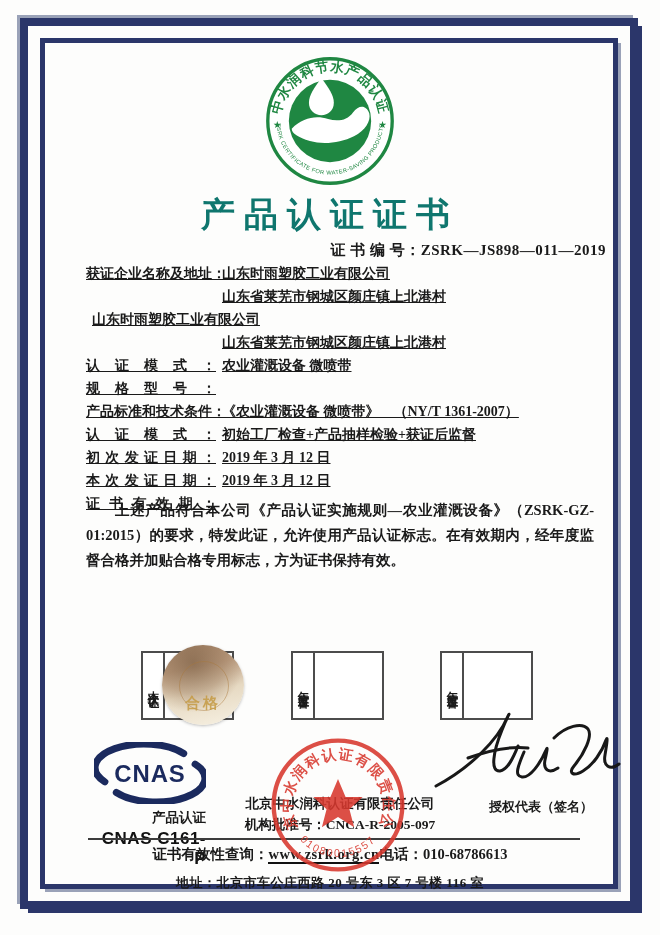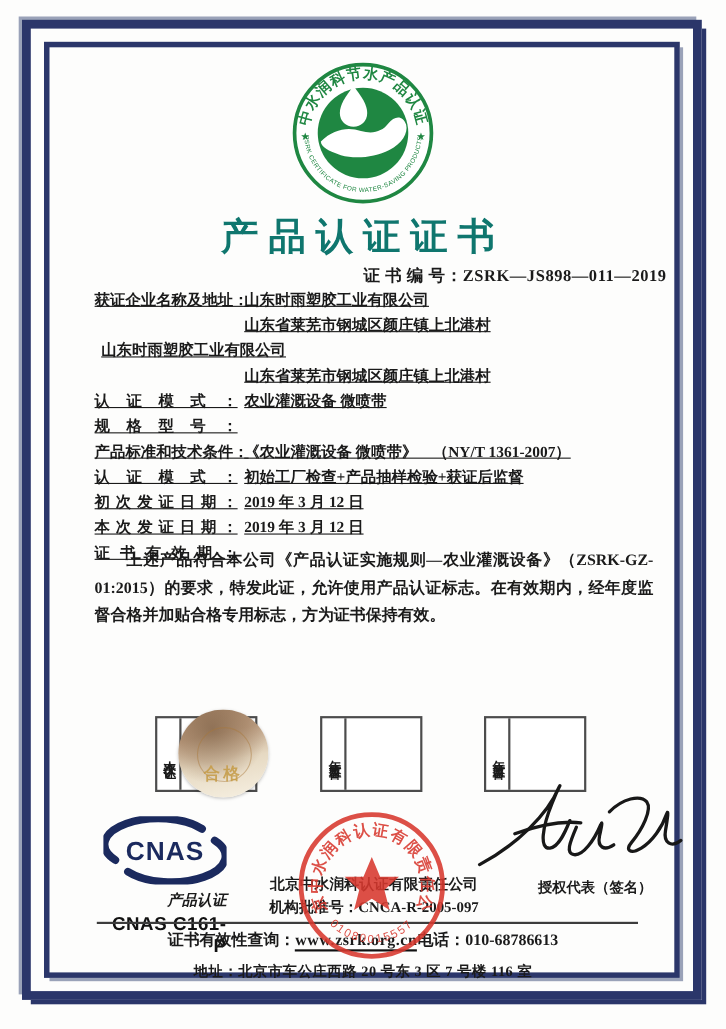--- a/index.html
+++ b/index.html
@@ -81,7 +81,7 @@
   
   .cnas{position:absolute;left:90px;top:742px;width:116px;text-align:right;}
   .cnas svg{width:112px;height:62px;}
-  .cnas .l1{font-size:13.5px;font-weight:bold;margin-top:1px;font-style:italic;}
+  .cnas .l1{font-size:13.5px;font-weight:bold;margin-top:1px;}
   .cnas .l2{
     font-family:"Liberation Sans","DejaVu Sans",sans-serif;
     font-size:17px;font-weight:bold;margin-top:2px;letter-spacing:.5px;color:#111;

